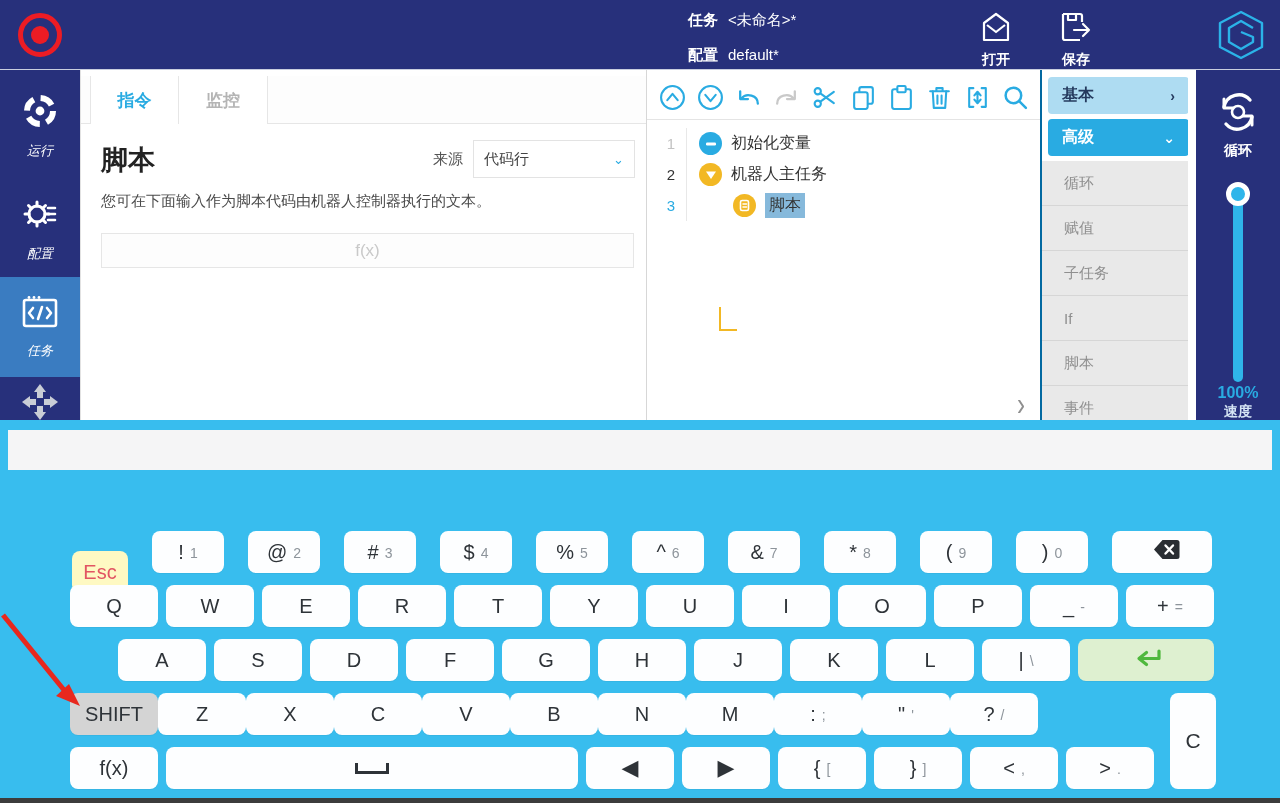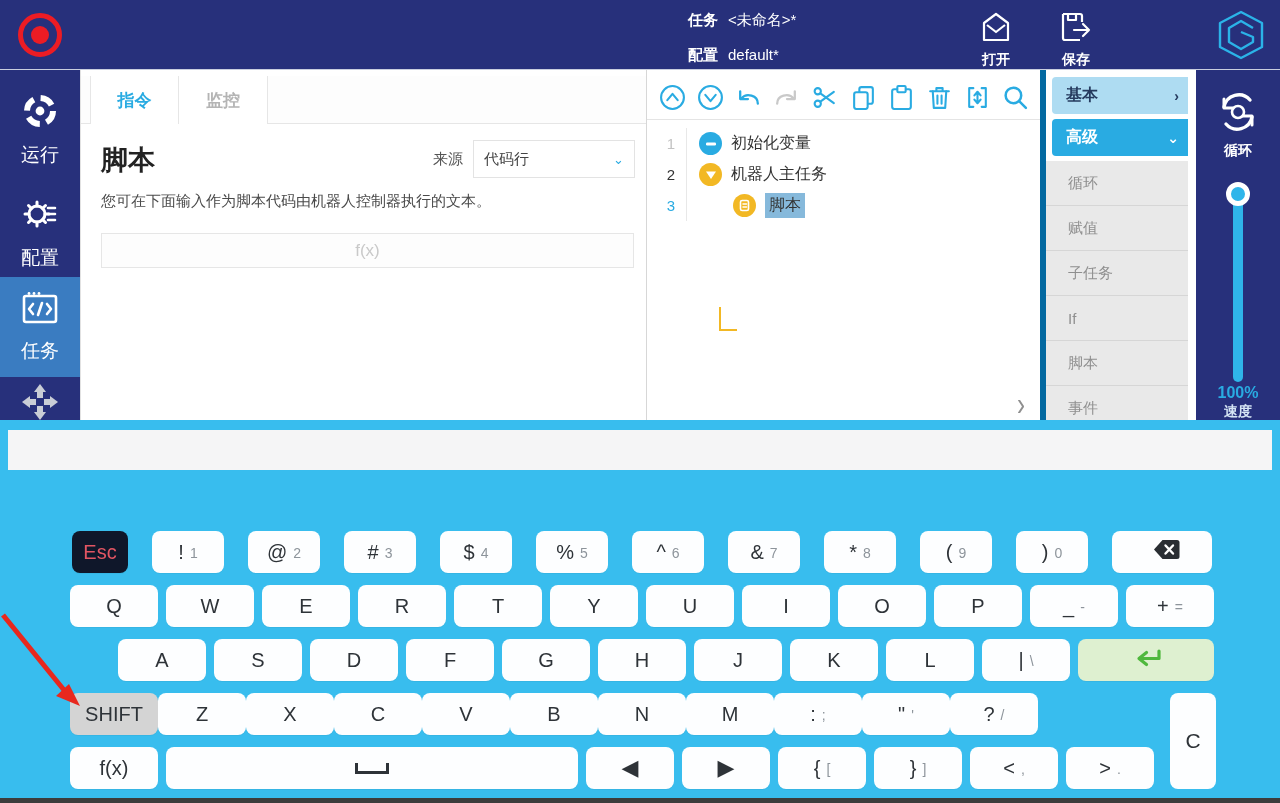--- a/index.html
+++ b/index.html
@@ -65,7 +65,7 @@
   .tree-expand { position:absolute; left:370px; top:320px; font-size:24px; color:#8f8f8f; cursor:pointer; transform:scaleY(1.4); }
 
   
-  .cmd { position:absolute; left:1040px; top:0; width:148px; height:350px; background:#fff; border-left:6px solid #0369a1; overflow:hidden; }
+  .cmd { position:absolute; left:1040px; top:0; width:148px; height:350px; background:#fff; border-left:2px solid #0369a1; overflow:hidden; }
   .cmd-group { position:absolute; left:6px; width:141px; height:37px; border-radius:4px; display:flex; align-items:center; padding:0 14px; font-size:16px; cursor:pointer; position:absolute; }
   .cmd-basic { top:7px; background:#aedcf2; color:#253a5e; font-weight:bold; }
   .cmd-adv { top:49px; background:#29abe2; color:#fff; font-weight:bold; }

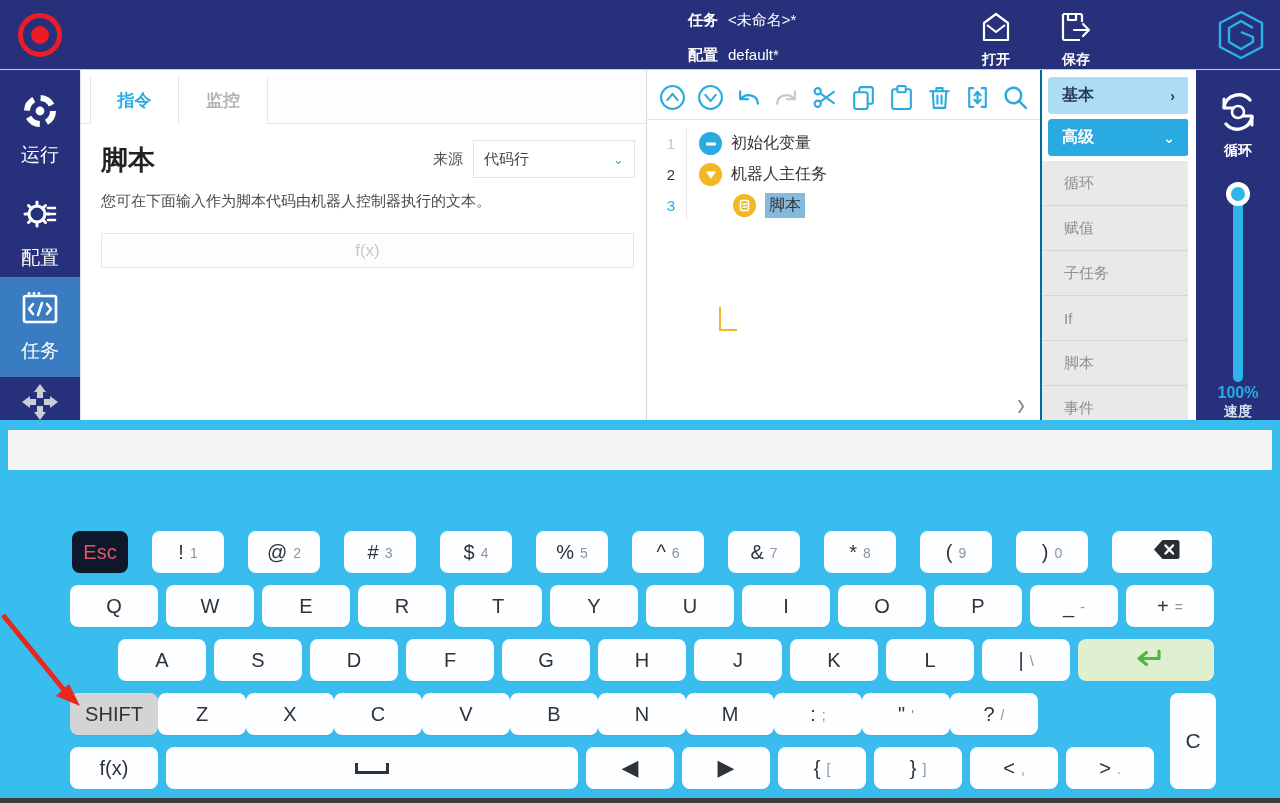--- a/index.html
+++ b/index.html
@@ -27,7 +27,7 @@
   
   .sidebar { position:absolute; left:0; top:0; width:80px; height:350px; background:#27307b; }
   .side-item { position:absolute; left:0; width:80px; display:flex; flex-direction:column; align-items:center; gap:8px; cursor:pointer; }
-  .side-item .lbl { color:#fff; font-size:19px; }
+  .side-item .lbl { color:#fff; font-size:13px;font-style:italic; }
   .si-run { top:22px; } .si-conf { top:122px; }
   .si-task { top:137px; height:100px; width:80px; background:#3a7cc1; justify-content:center; position:absolute; top:207px; padding-top:0; }
   .si-move { top:312px; }

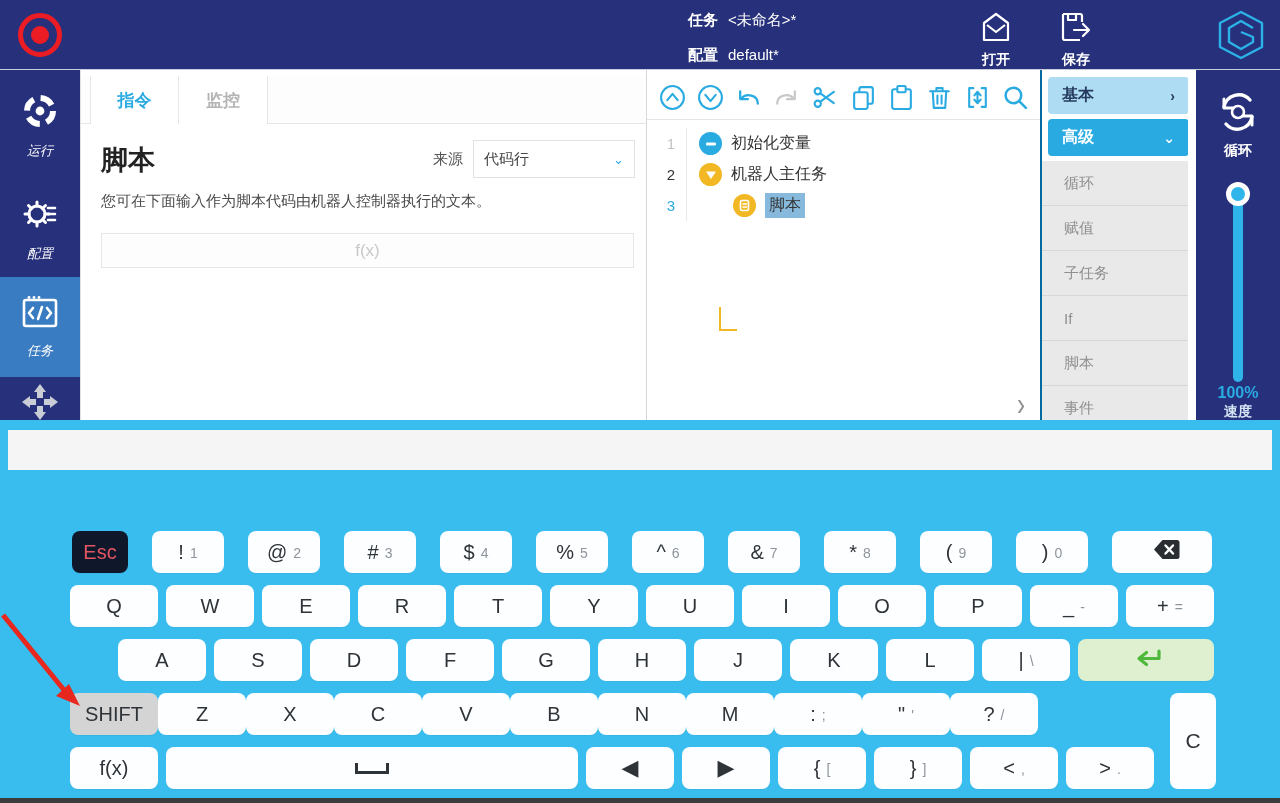--- a/index.html
+++ b/index.html
@@ -96,7 +96,7 @@
   .k56{width:56px} .k72{width:72px} .k88{width:88px} .k100{width:100px} .k136{width:136px} .k412{width:412px}
   .kmain { font-size:20px; color:#2e3338; }
   .ksub { font-size:14px; color:#8d949b; margin-left:6px; margin-top:2px; }
-  .key-esc { background:#0f172a; color:#e25563; }
+  .key-esc { background:#fef9c3; color:#e25563;margin-top:20px; }
   .key-shift { background:#d4d4d4; }
   .key-enter { background:#def0d0; }
   .key-cside { position:absolute; left:1170px; top:273px; width:46px; height:96px; background:#fdfeff; border-radius:8px; display:flex; align-items:center; justify-content:center; font-size:21px; color:#2e3338; cursor:pointer; }

